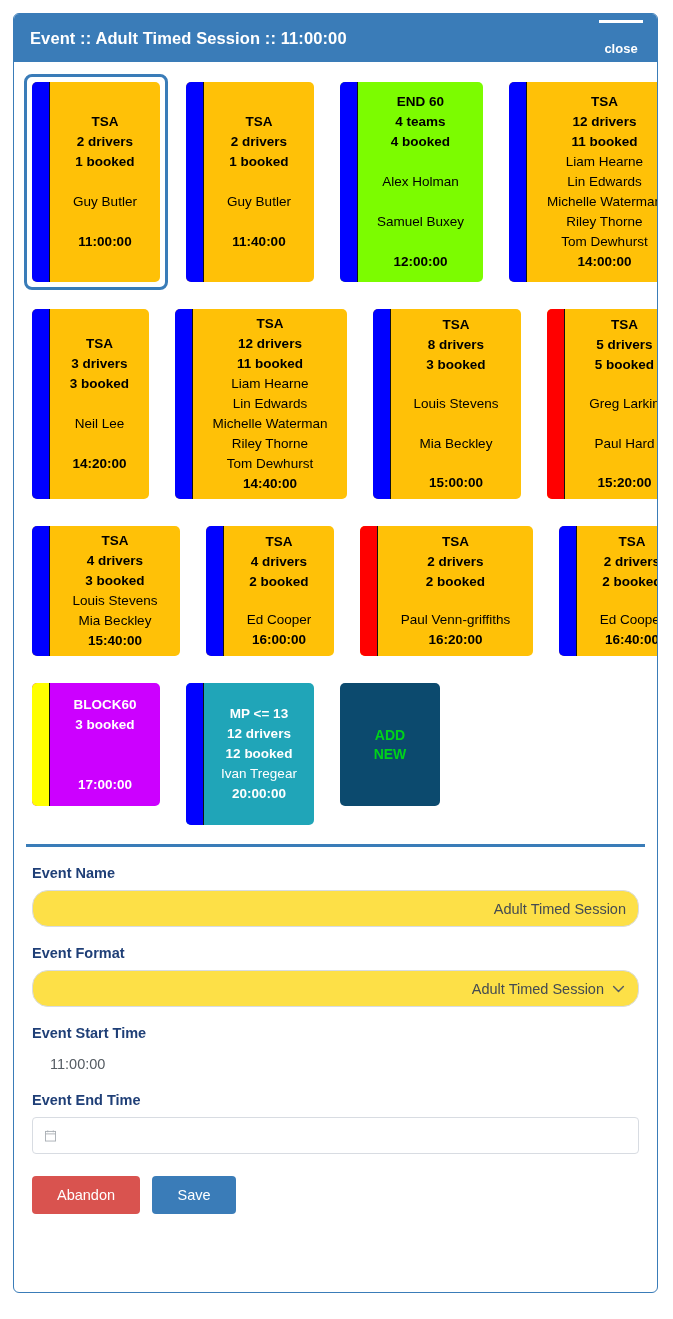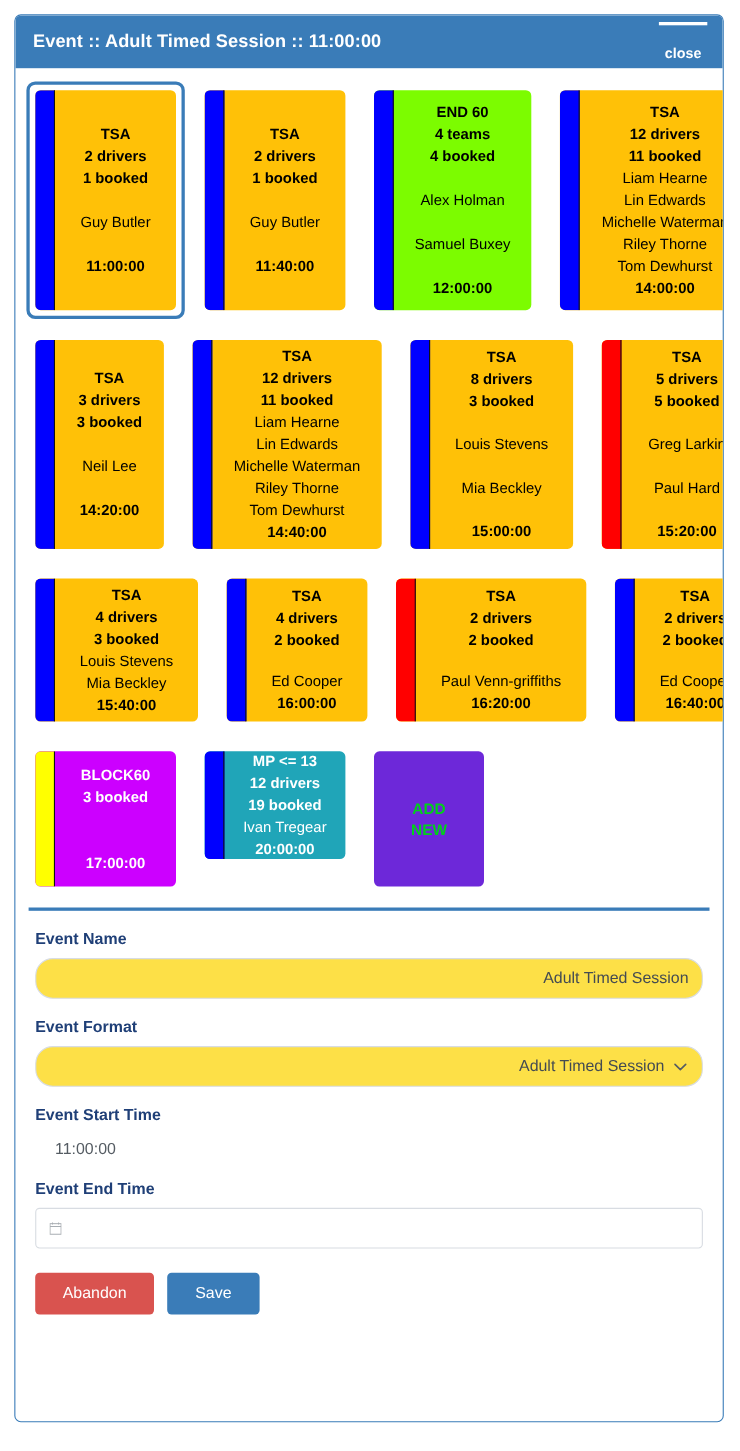--- a/index.html
+++ b/index.html
@@ -415,7 +415,7 @@
           </div>
         </div>
         <div class="card-wrap">
-          <div class="card" style="background: rgb(32, 165, 184); width: 128px; height: 98px; color: rgb(255, 255, 255);">
+          <div class="card" style="background: rgb(32, 165, 184); width: 128px; height: 142px; color: rgb(255, 255, 255);">
             <div class="card-stripe" style="background: rgb(0, 0, 255);"></div>
             <div class="card-body">
               <div class="card-line bold">MP &lt;= 13</div>

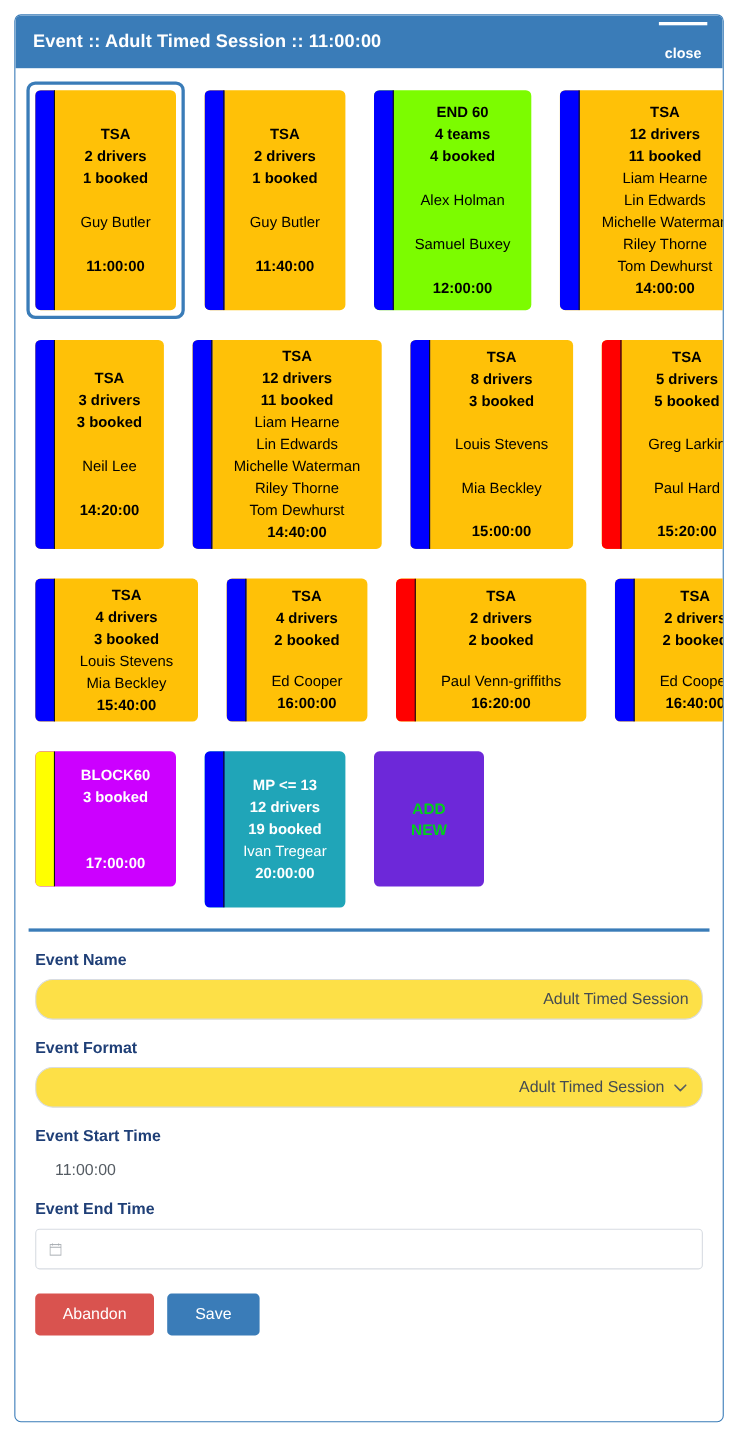--- a/index.html
+++ b/index.html
@@ -112,7 +112,7 @@
 
   
   .card.add-new {
-    background: #6d28d9;
+    background: #0c4a6e;
     align-items: center;
     justify-content: center;
   }

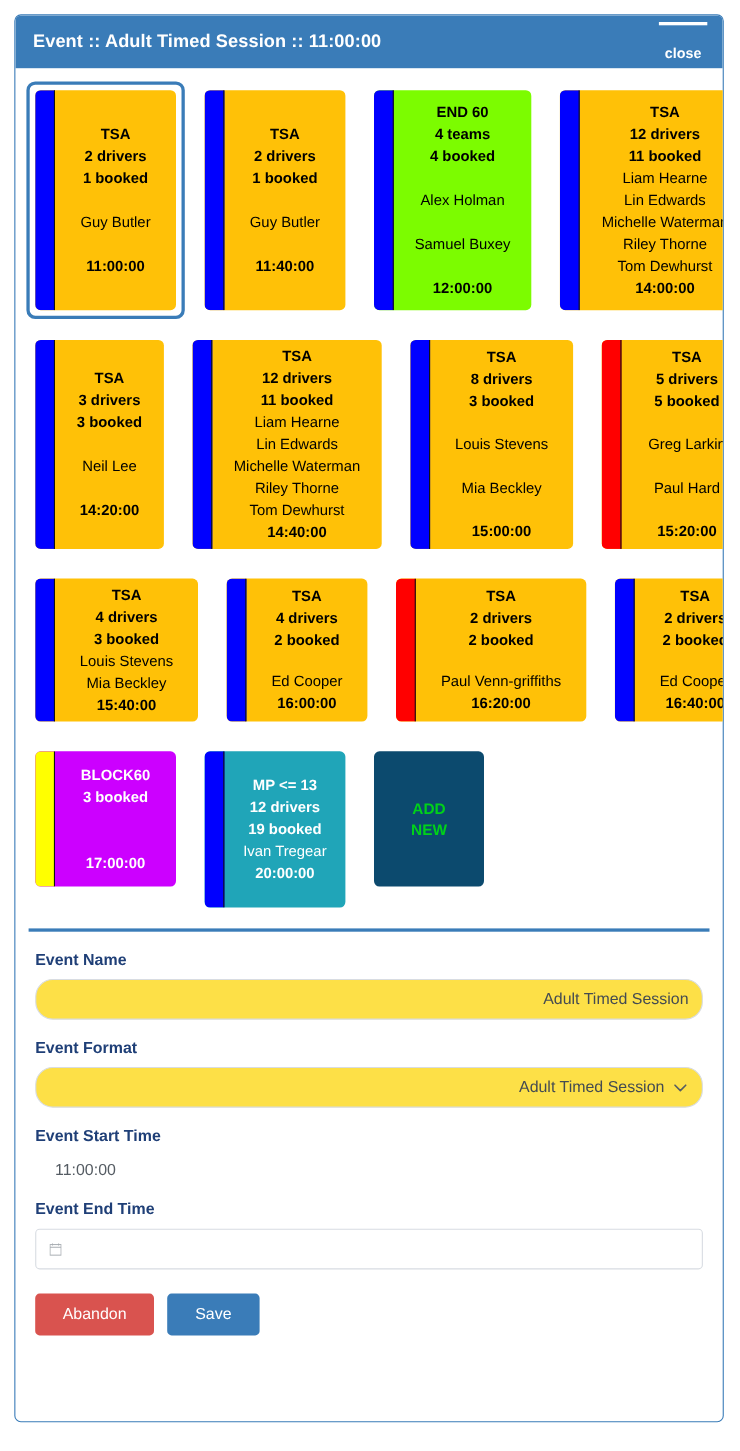--- a/index.html
+++ b/index.html
@@ -420,7 +420,7 @@
             <div class="card-body">
               <div class="card-line bold">MP &lt;= 13</div>
               <div class="card-line bold">12 drivers</div>
-              <div class="card-line bold">19 booked</div>
+              <div class="card-line bold">12 booked</div>
               <div class="card-line name">Ivan Tregear</div>
               <div class="card-line bold">20:00:00</div>
             </div>

